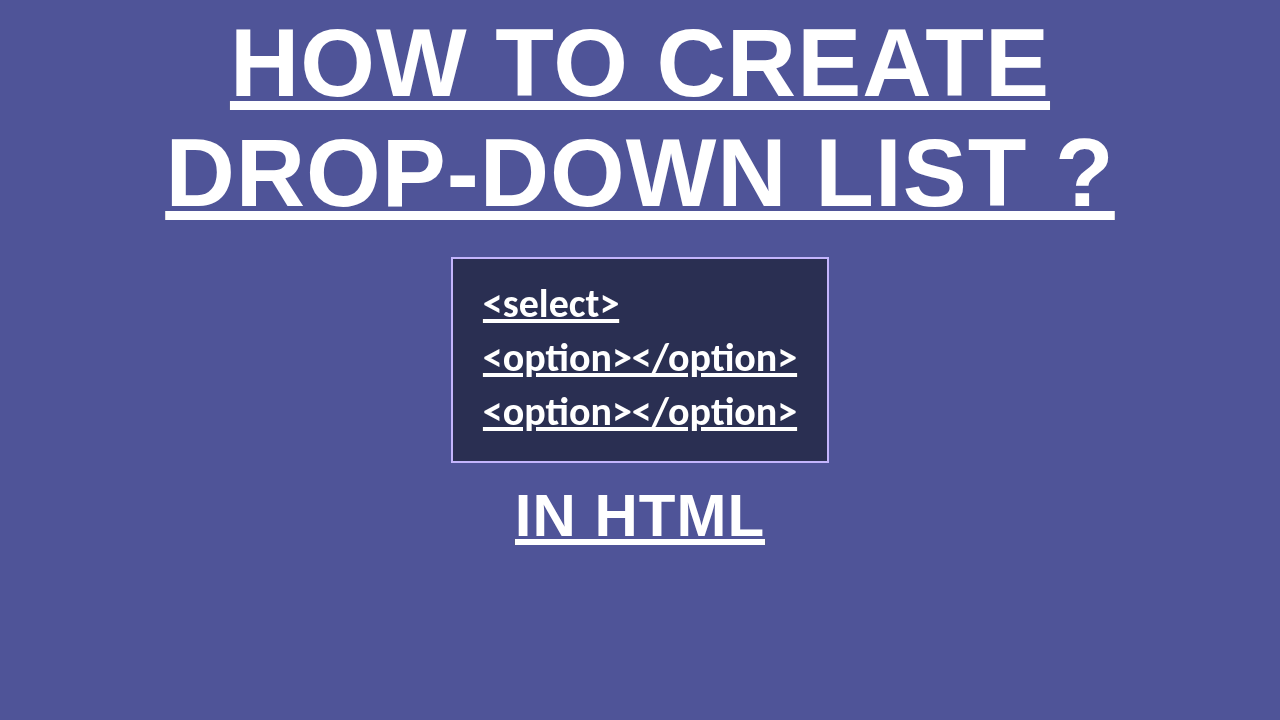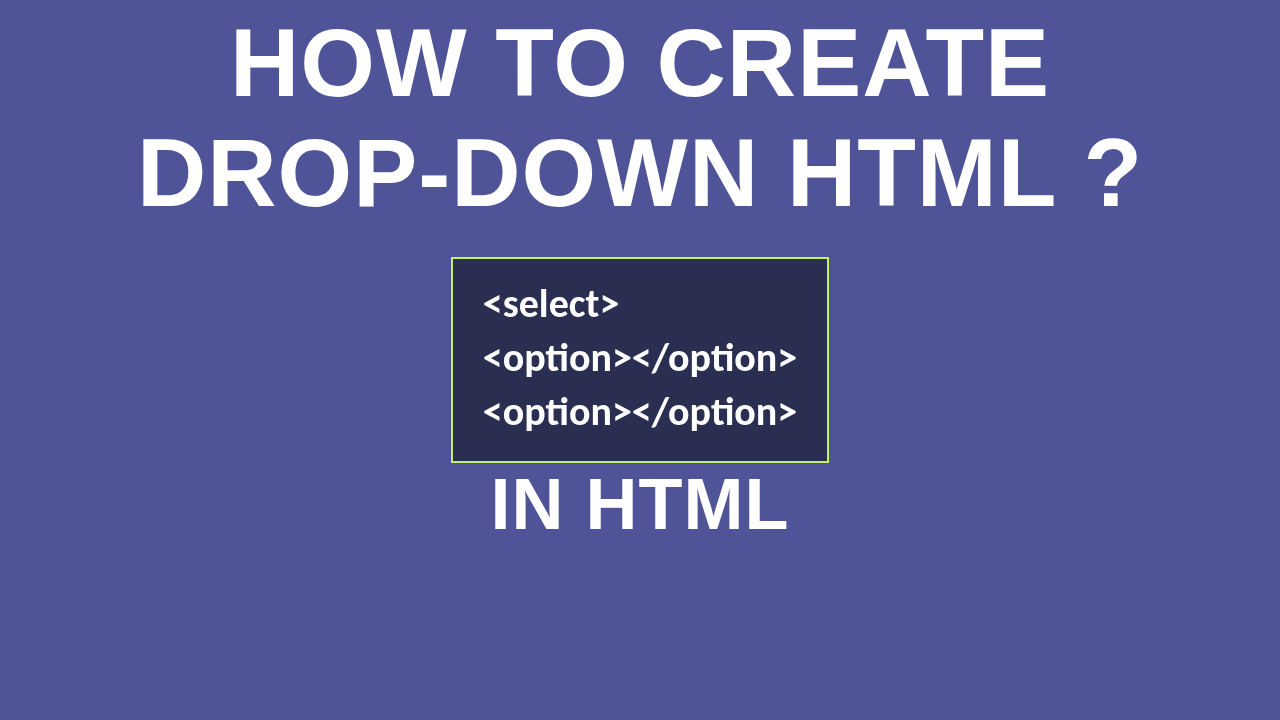--- a/index.html
+++ b/index.html
@@ -6,6 +6,7 @@
       margin: 0;
       padding: 0;
       box-sizing: border-box;
+      text-decoration: underline;
     }
     body {
       width: 1280px;

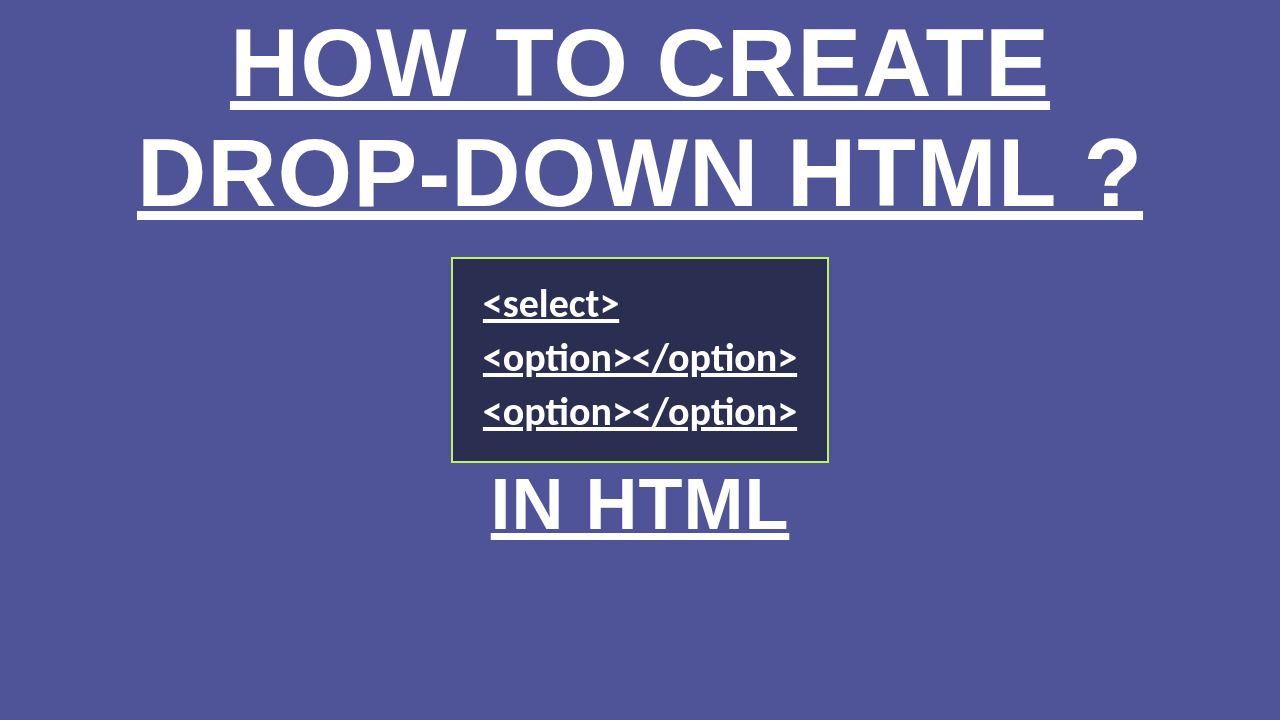--- a/index.html
+++ b/index.html
@@ -54,7 +54,7 @@
 
 <div class="title">
   <span>HOW TO CREATE</span><br>
-  <span>DROP-DOWN HTML ?</span>
+  <span>DROP-DOWN LIST ?</span>
 </div>
 
 <div class="code-box">

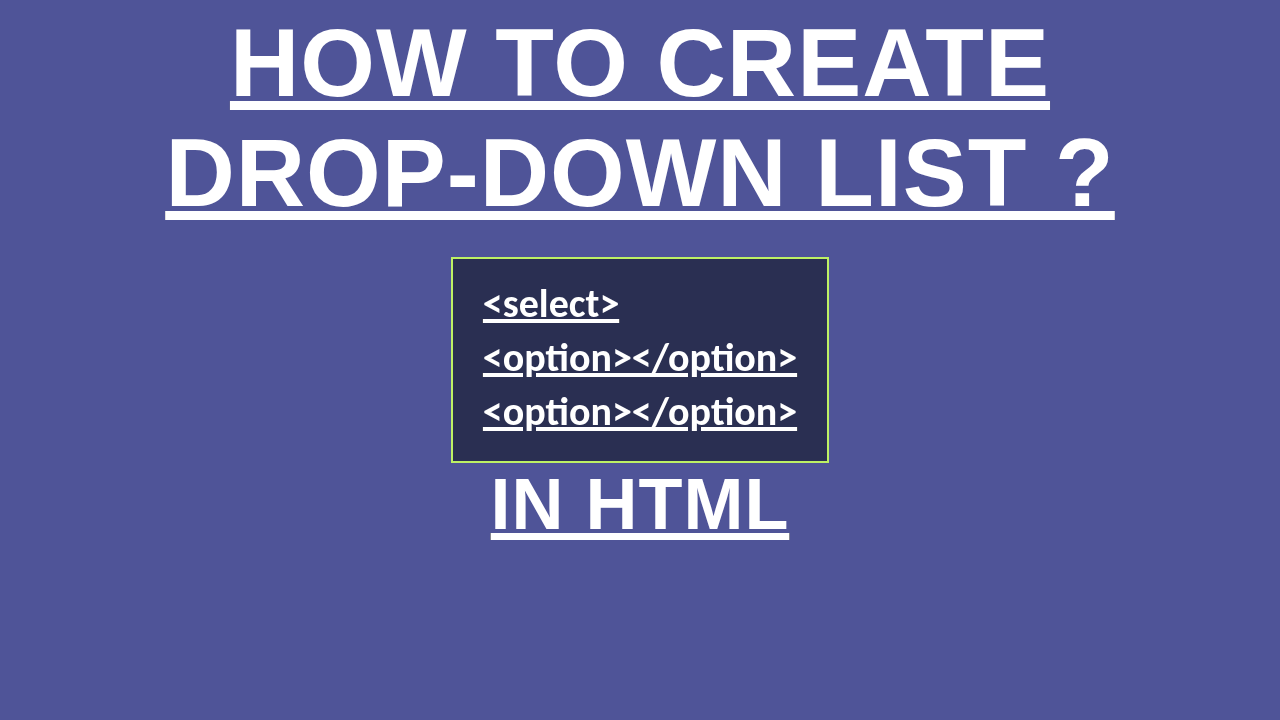--- a/index.html
+++ b/index.html
@@ -29,7 +29,7 @@
     }
     .code-box {
       background-color: #2a2f52;
-      border: 2px solid #bef264;
+      border: 2px solid #c4b5fd;
       padding: 18px 30px 22px 30px;
       margin-top: 28px;
     }

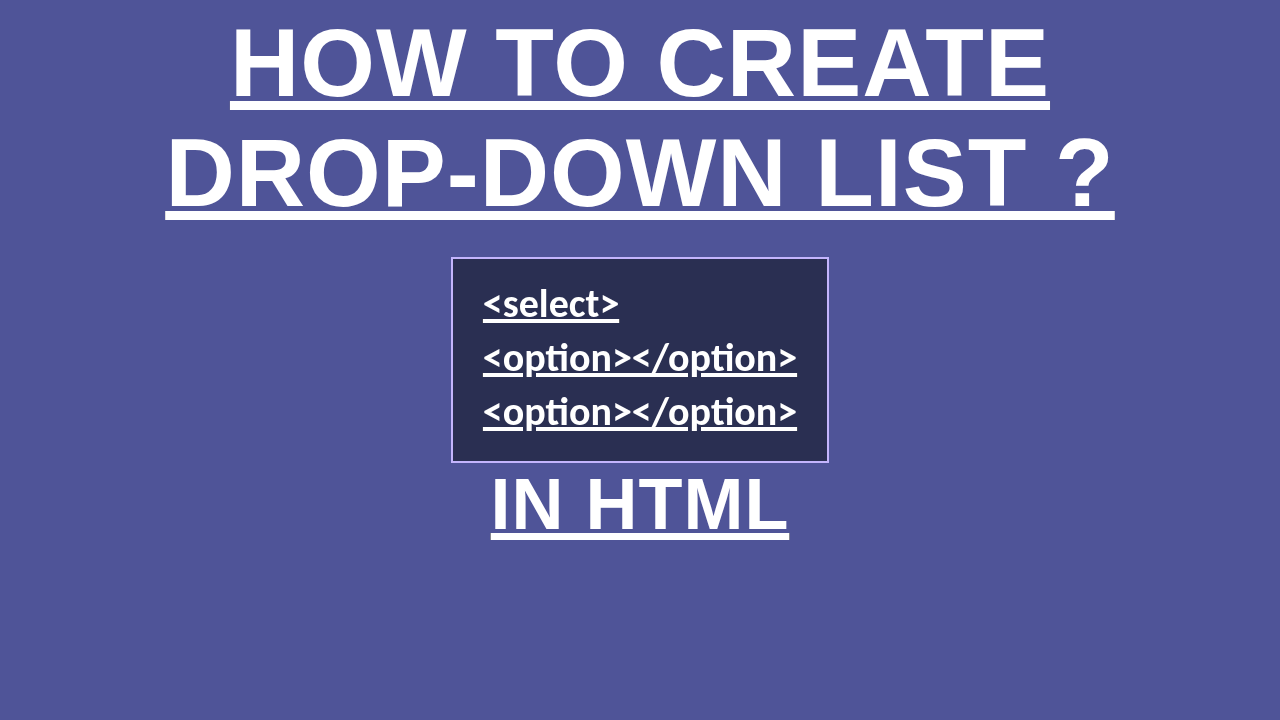--- a/index.html
+++ b/index.html
@@ -43,9 +43,10 @@
     }
     .footer {
       color: #ffffff;
-      font-size: 72px;
+      font-size: 60px;
       font-weight: 600;
       text-align: left;
+      margin-top: 18px;
       letter-spacing: 1px;
     }
   </style>

